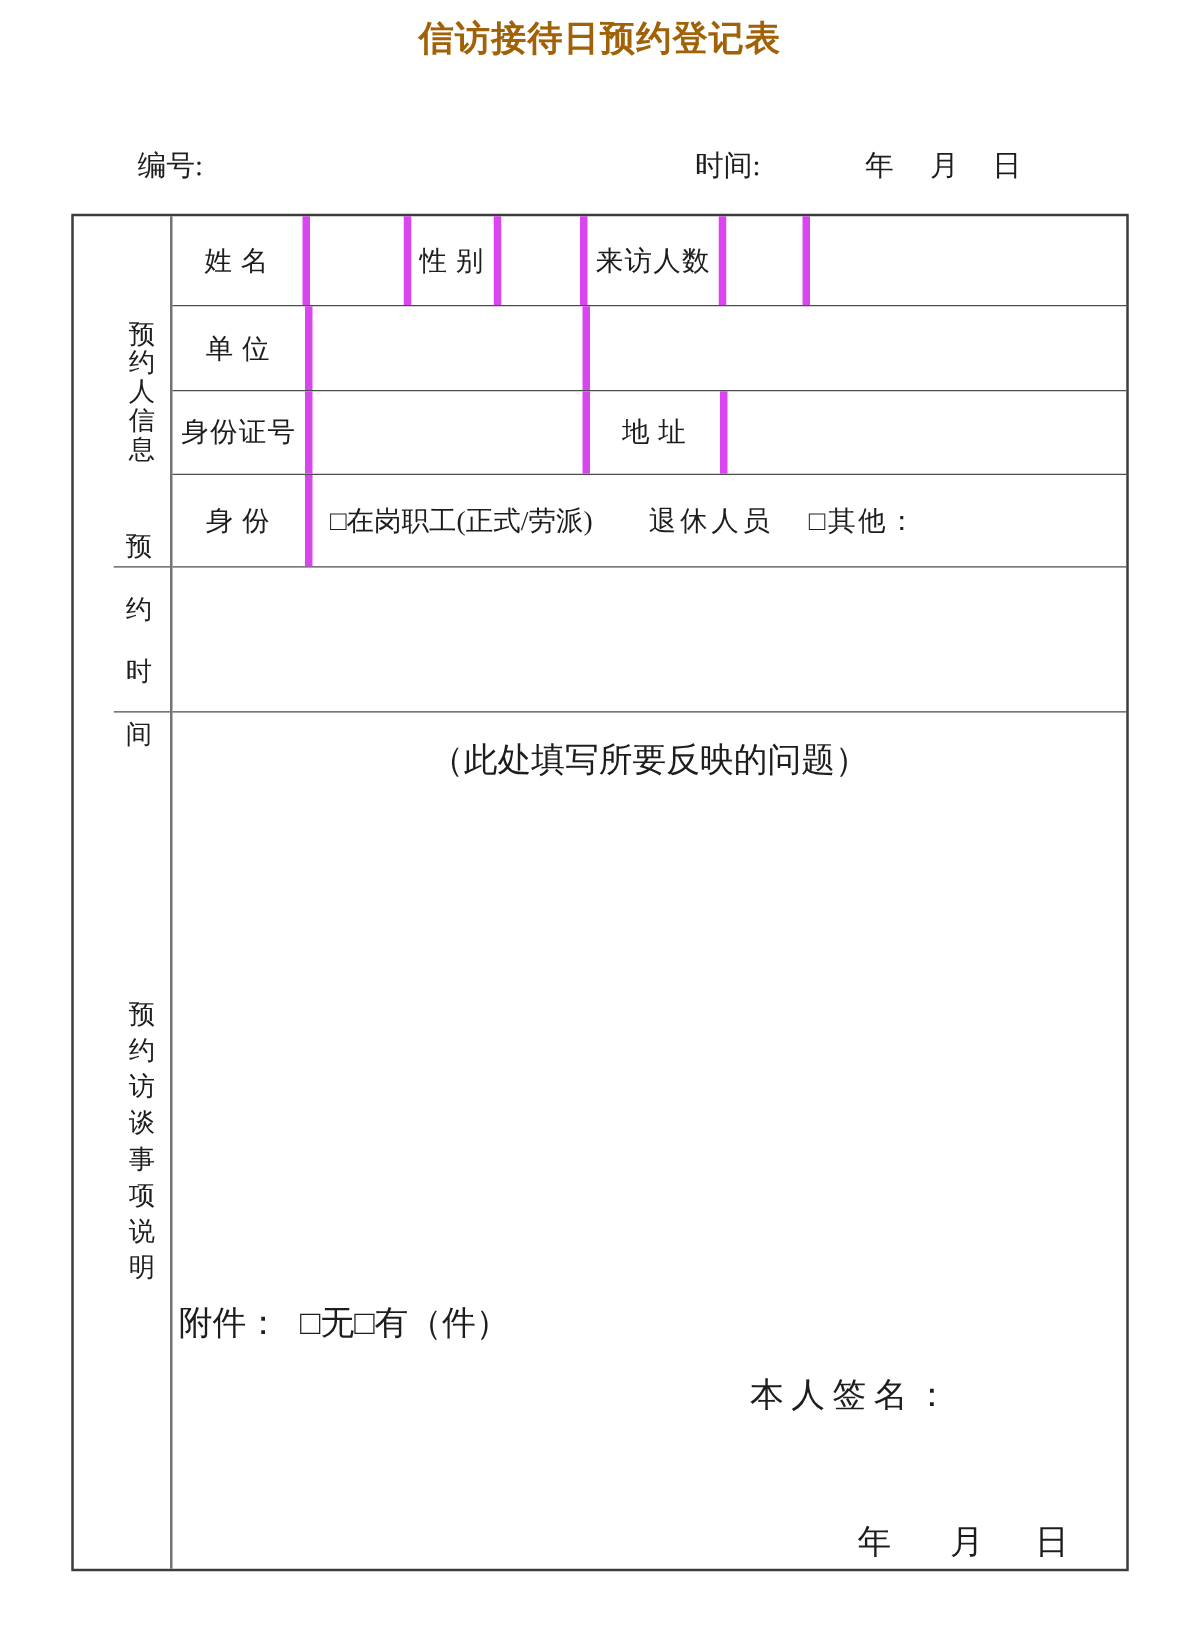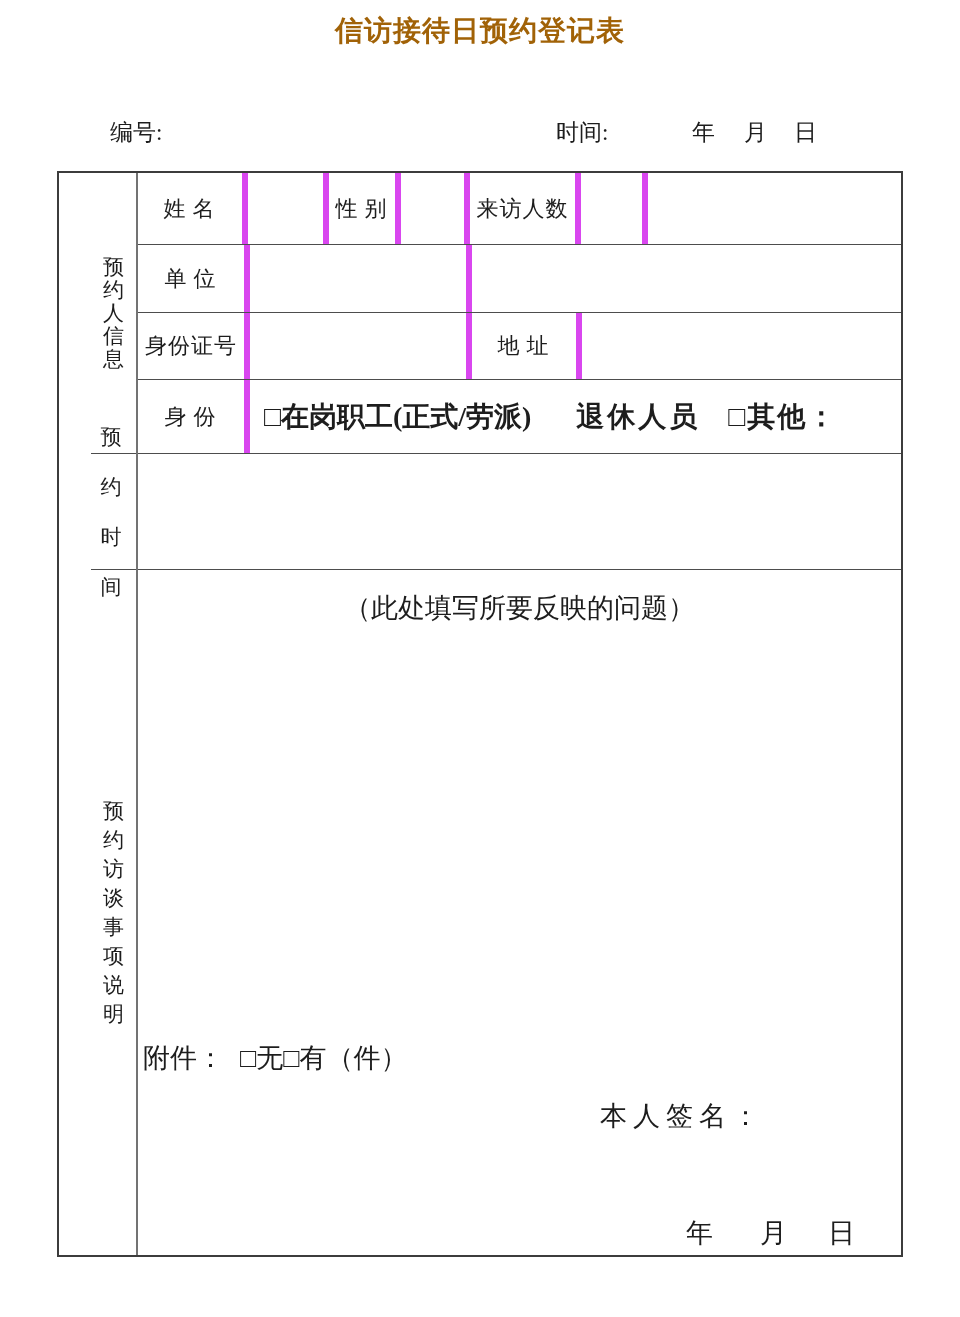--- a/index.html
+++ b/index.html
@@ -64,7 +64,7 @@
   .ls0 { letter-spacing:1px; }
 
   .identity-cell { justify-content:flex-start; }
-  .opt { display:inline-block; font-size:28px;font-weight:bold; }
+  .opt { display:inline-block; font-size:22px; }
   .opt-1 { margin-left:14px; }
   .opt-2 { margin-left:45px; letter-spacing:3px; }
   .opt-3 { margin-left:28px; letter-spacing:2px; }

